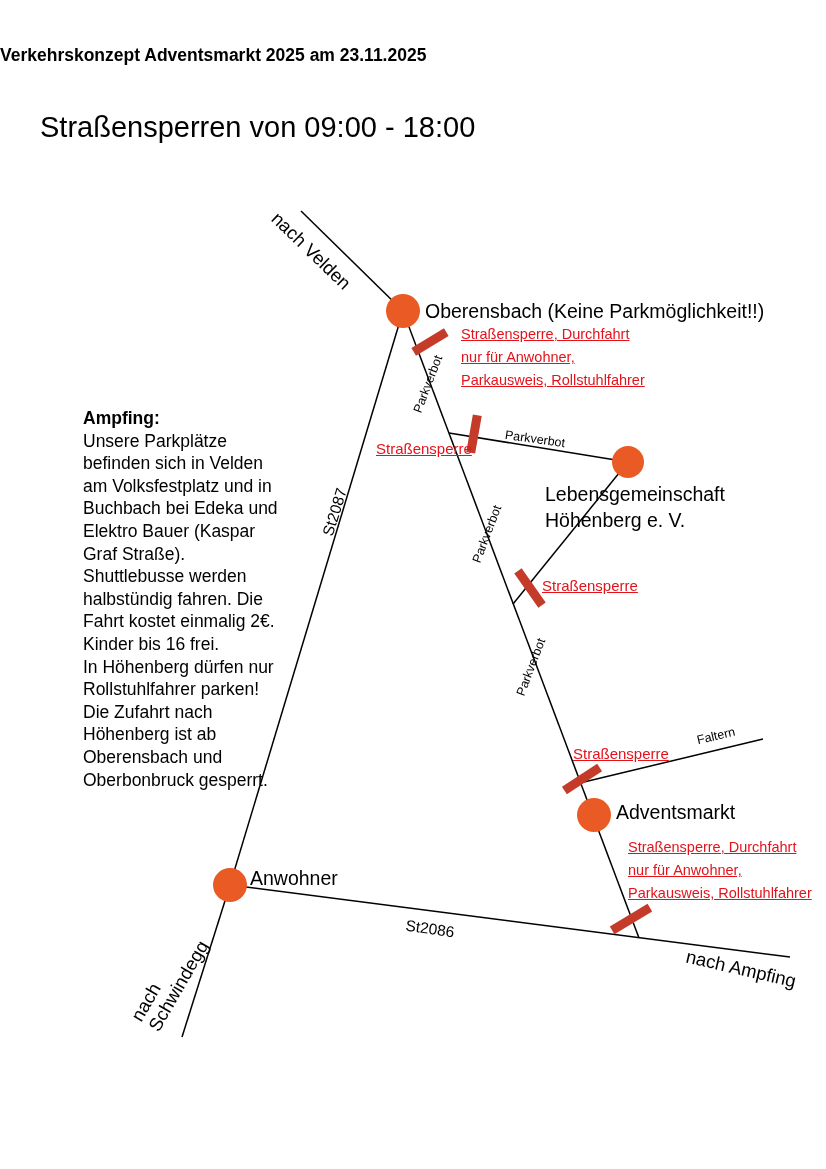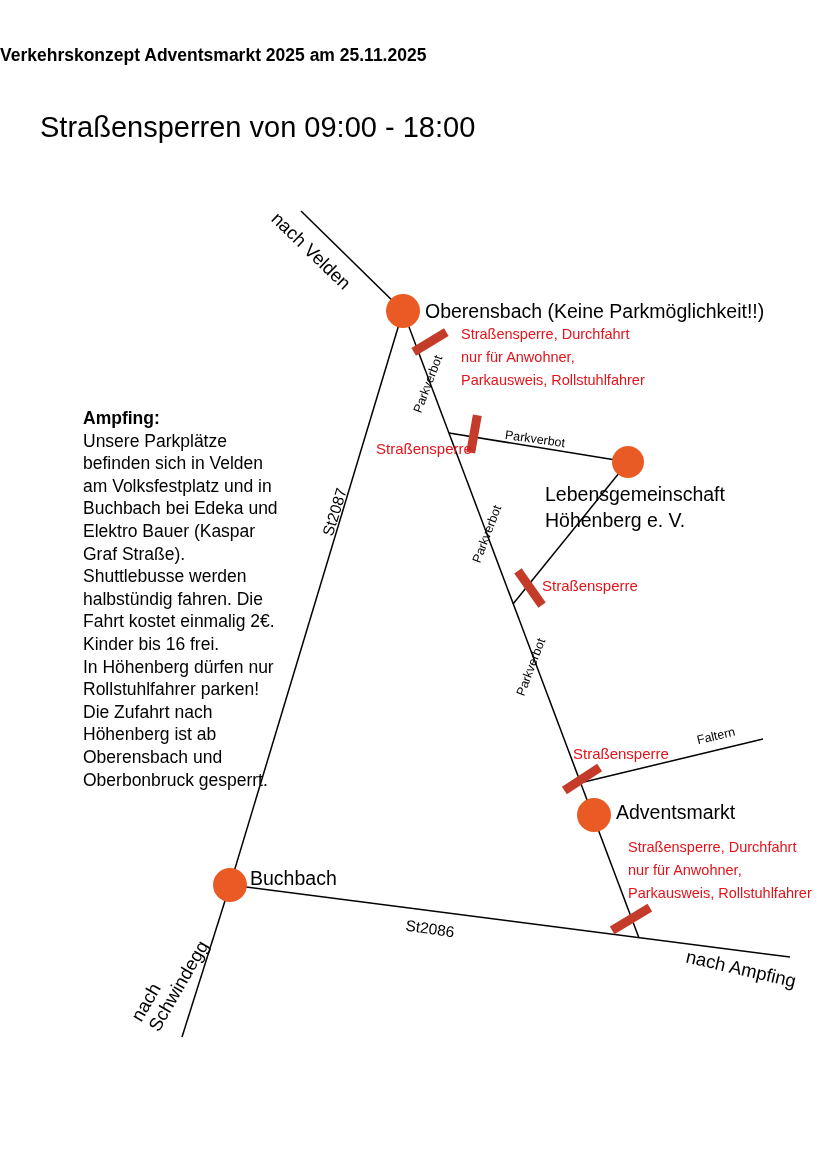--- a/index.html
+++ b/index.html
@@ -49,7 +49,7 @@
 
 <div class="page">
 
-  <div class="hdr-title lbl">Verkehrskonzept Adventsmarkt 2025 am 25.11.2025</div>
+  <div class="hdr-title lbl">Verkehrskonzept Adventsmarkt 2025 am 23.11.2025</div>
   <div class="hdr-sub2 lbl">Straßensperren von 09:00 - 18:00</div>
 
   <div class="parken">

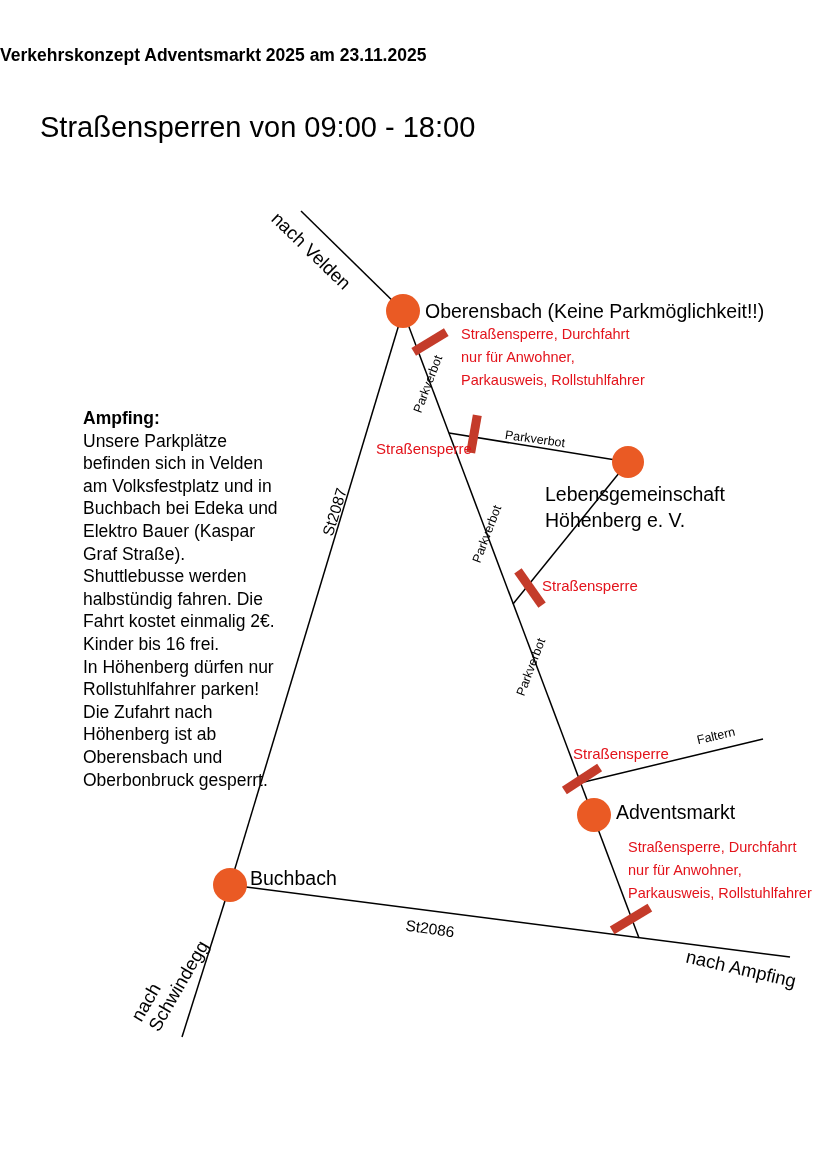--- a/index.html
+++ b/index.html
@@ -34,7 +34,7 @@
   .lbl{position:absolute;white-space:nowrap;}
   .node-lbl{font-size:19.5px;}
   .rot{transform-origin:center center;}
-  .alert{color:var(--alert);}
+  .alert{color:var(--alert);text-decoration:underline;}
   .ss{font-size:15px;}
   .note{font-size:14.5px;line-height:23px;}
   .pv{font-size:12.5px;}

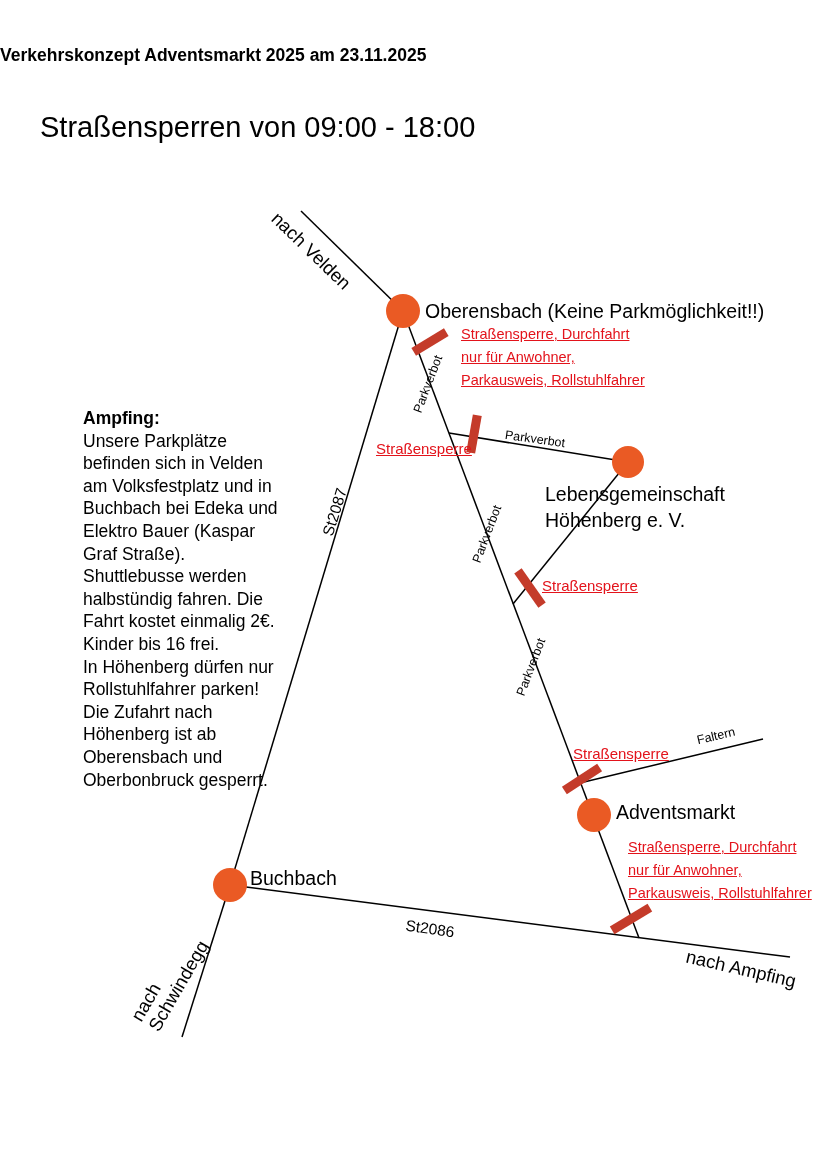--- a/index.html
+++ b/index.html
@@ -112,7 +112,7 @@
 Höhenberg e. V.</div>
   <div class="lbl node-lbl" style="left:425px;top:300px;">Oberensbach (Keine Parkmöglichkeit!!)</div>
   <div class="lbl node-lbl" style="left:616px;top:801px;">Adventsmarkt</div>
-  <div class="lbl node-lbl" style="left:250px;top:867px;">Buchbach</div>
+  <div class="lbl node-lbl" style="left:250px;top:867px;">Anwohner</div>
 
   <div class="lbl ss alert" style="left:376px;top:440px;">Straßensperre</div>
   <div class="lbl ss alert" style="left:542px;top:577px;">Straßensperre</div>

